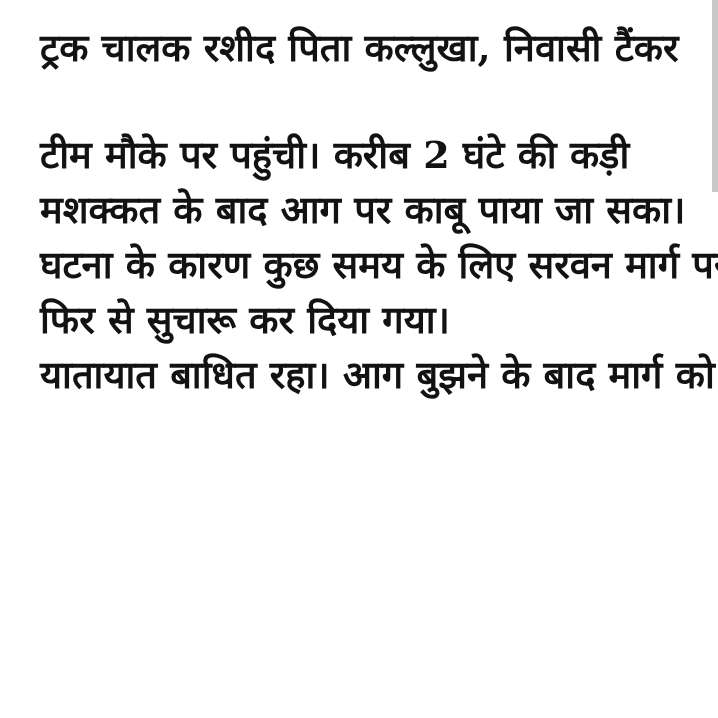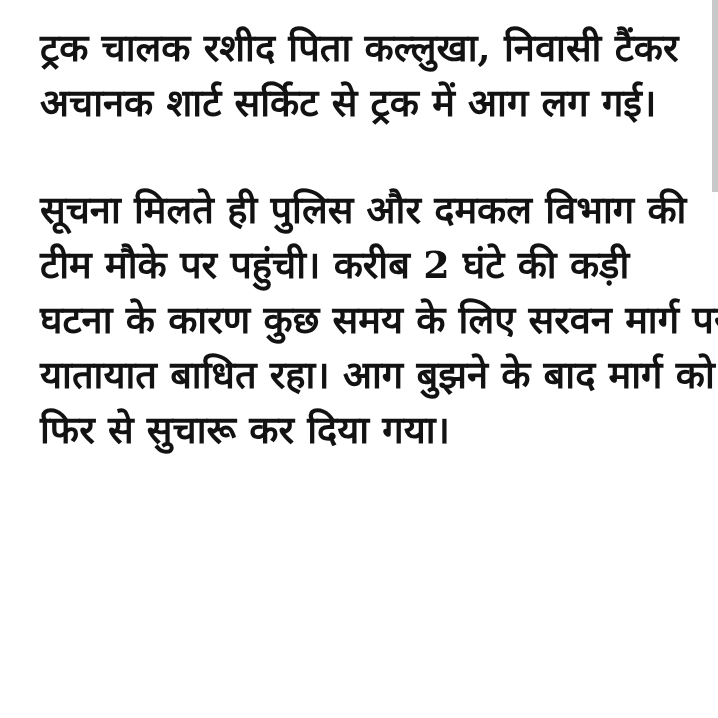--- a/index.html
+++ b/index.html
@@ -51,7 +51,6 @@
 
     <p class="para">
       <span class="line">ट्रक चालक रशीद पिता कल्लुखा, निवासी टैंकर</span>
-      <span class="line">अचानक शार्ट सर्किट से ट्रक में आग लग गई।</span>
     </p>
 
     <p class="para">

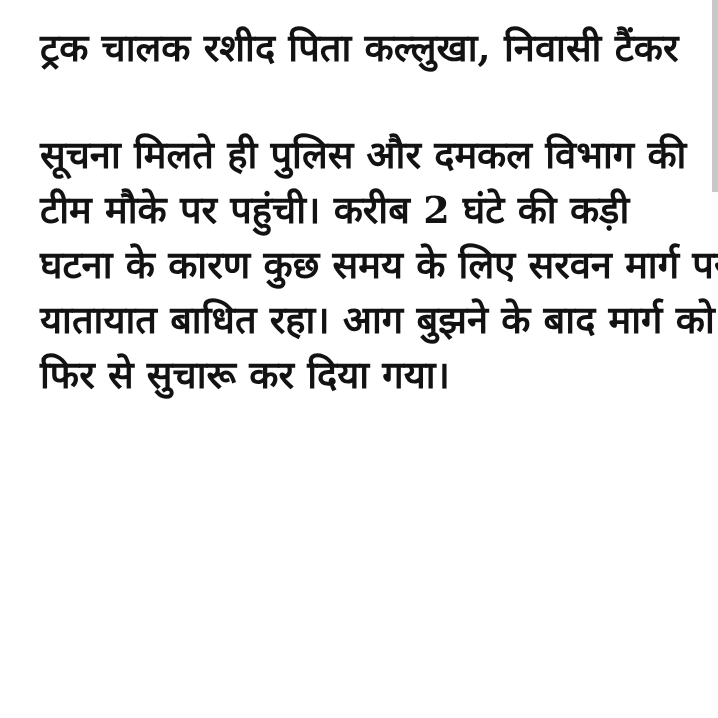--- a/index.html
+++ b/index.html
@@ -54,7 +54,6 @@
     </p>
 
     <p class="para">
-      <span class="line">सूचना मिलते ही पुलिस और दमकल विभाग की</span>
       <span class="line">टीम मौके पर पहुंची। करीब 2 घंटे की कड़ी</span>
       <span class="line">घटना के कारण कुछ समय के लिए सरवन मार्ग पर</span>
       <span class="line">यातायात बाधित रहा। आग बुझने के बाद मार्ग को</span>

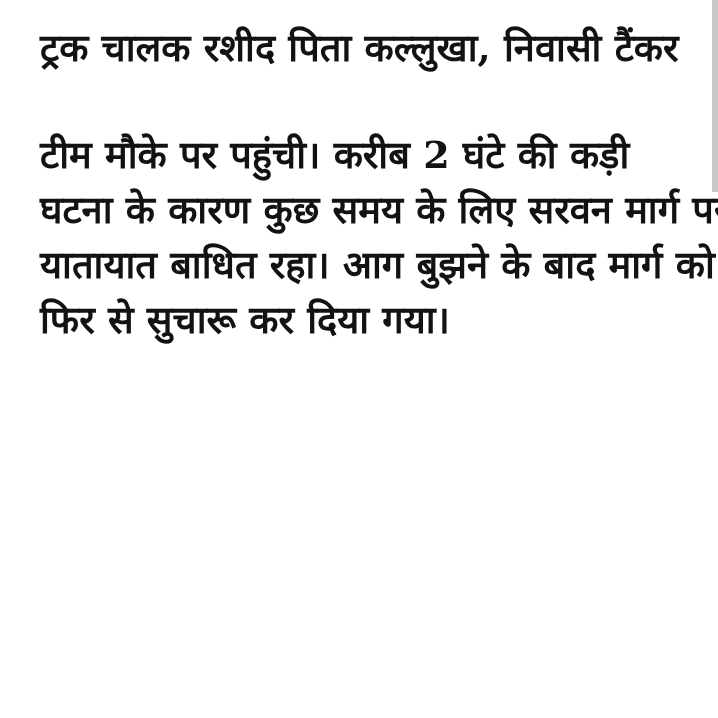--- a/index.html
+++ b/index.html
@@ -55,6 +55,7 @@
 
     <p class="para">
       <span class="line">टीम मौके पर पहुंची। करीब 2 घंटे की कड़ी</span>
+      <span class="line">मशक्कत के बाद आग पर काबू पाया जा सका।</span>
       <span class="line">घटना के कारण कुछ समय के लिए सरवन मार्ग पर</span>
       <span class="line">यातायात बाधित रहा। आग बुझने के बाद मार्ग को</span>
       <span class="line">फिर से सुचारू कर दिया गया।</span>

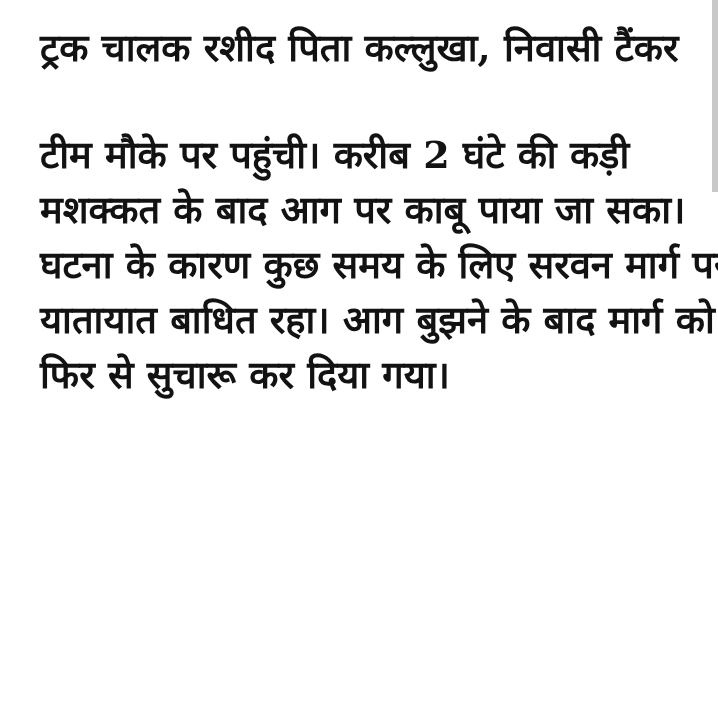--- a/index.html
+++ b/index.html
@@ -57,8 +57,8 @@
       <span class="line">टीम मौके पर पहुंची। करीब 2 घंटे की कड़ी</span>
       <span class="line">मशक्कत के बाद आग पर काबू पाया जा सका।</span>
       <span class="line">घटना के कारण कुछ समय के लिए सरवन मार्ग पर</span>
+      <span class="line">फिर से सुचारू कर दिया गया।</span>
       <span class="line">यातायात बाधित रहा। आग बुझने के बाद मार्ग को</span>
-      <span class="line">फिर से सुचारू कर दिया गया।</span>
     </p>
 
   </div>

